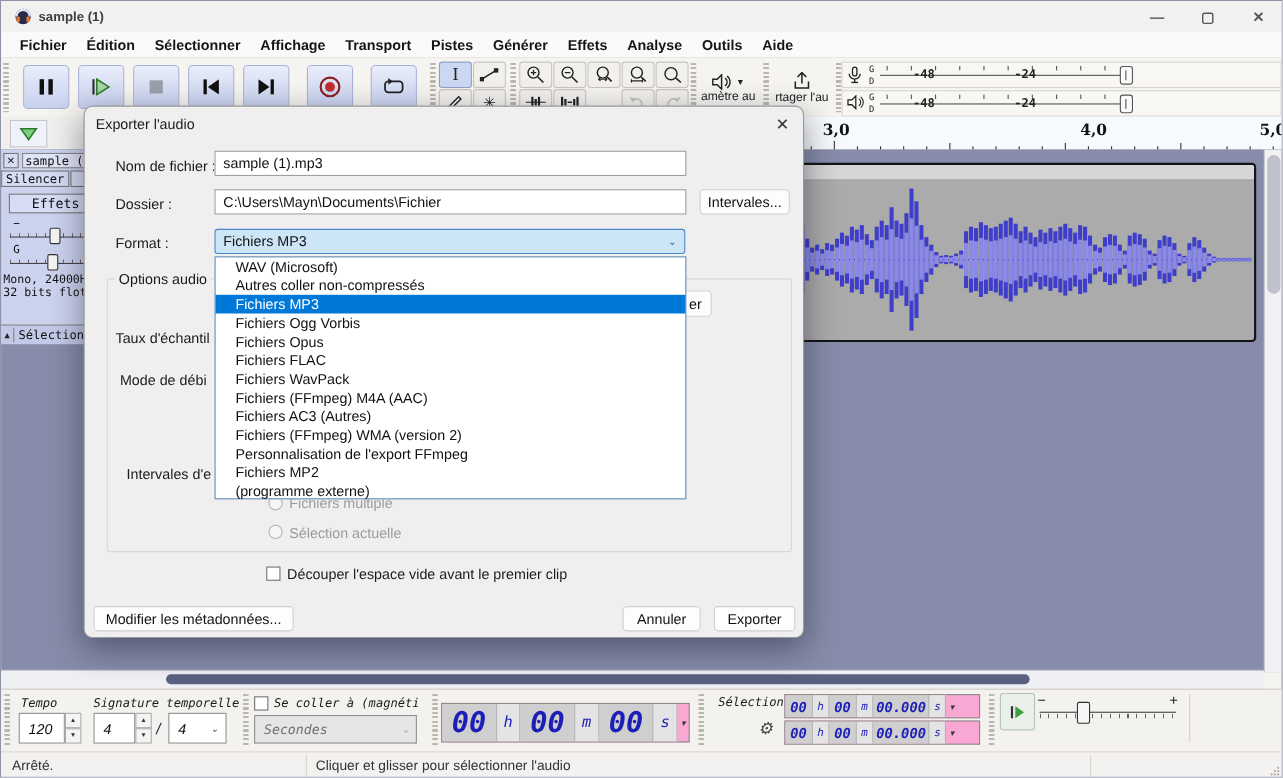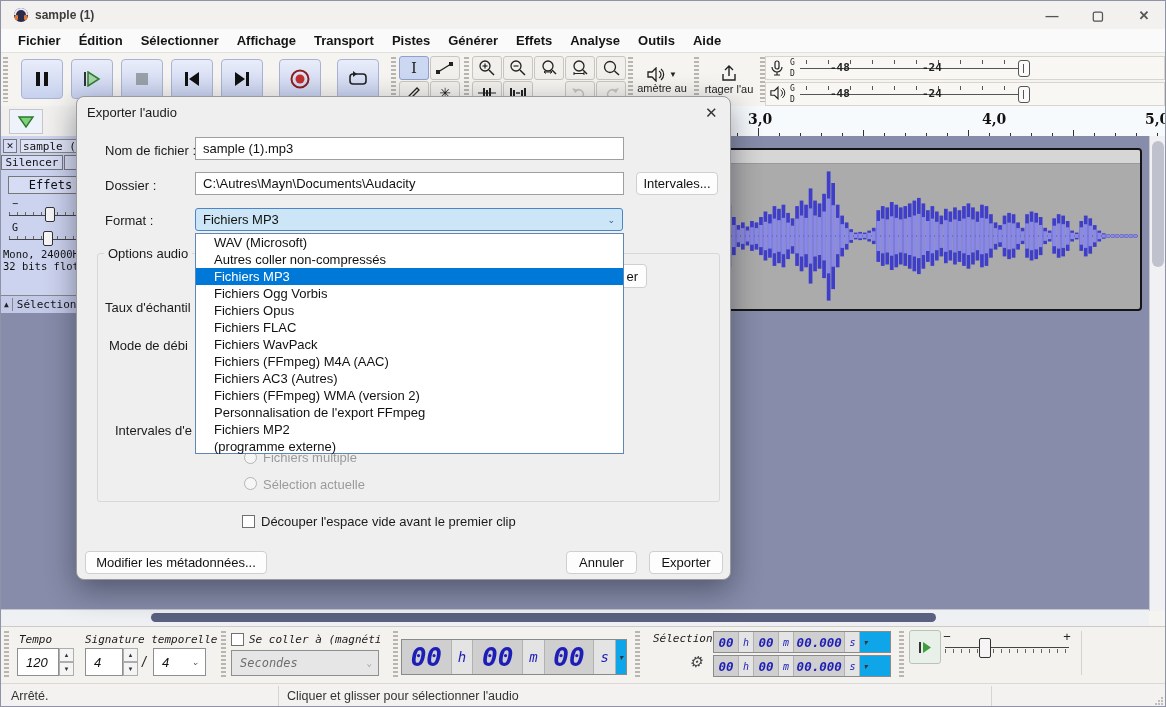--- a/index.html
+++ b/index.html
@@ -569,7 +569,7 @@
     <div class="dlg-input" style="left:118px;top:40px;width:429px;height:23px">sample (1).mp3</div>
 
     <span class="dlg-label" style="left:28px;top:81px">Dossier :</span>
-    <div class="dlg-input" style="left:118px;top:75px;width:429px;height:23px">C:\Autres\Mayn\Documents\Audacity</div>
+    <div class="dlg-input" style="left:118px;top:75px;width:429px;height:23px">C:\Users\Mayn\Documents\Fichier</div>
     <div class="dlg-btn" style="left:559px;top:75px;width:82px;height:23px">Intervales...</div>
 
     <span class="dlg-label" style="left:28px;top:116px">Format :</span>

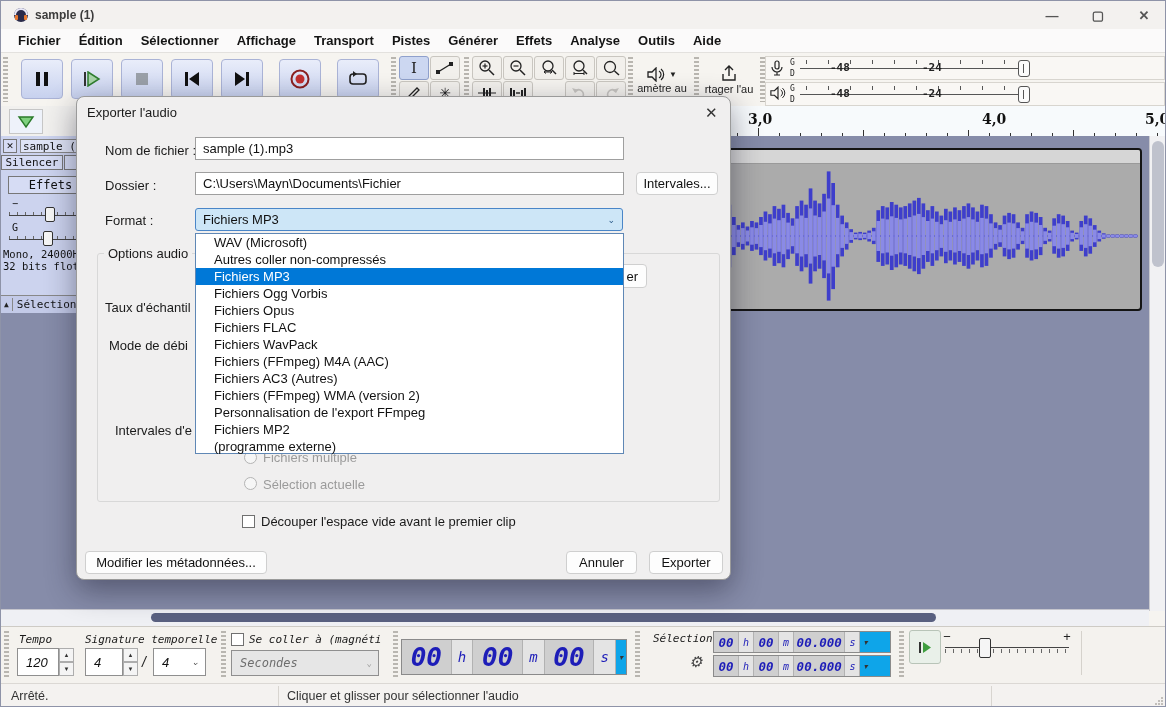--- a/index.html
+++ b/index.html
@@ -62,7 +62,7 @@
   .spin{position:absolute;background:#fff;border:1px solid #8f8f8f;font-size:13px;color:#111;display:flex;align-items:center;padding-left:8px;box-sizing:border-box;}
   .spin-arrows{position:absolute;width:15px;display:flex;flex-direction:column;}
   .spin-arrows div{flex:1;border:1px solid #adadad;background:#f4f4f4;font-size:6px;color:#333;display:flex;align-items:center;justify-content:center;}
-  .timebox{position:absolute;background:#0ea5e9;border:1px solid #8a8a8a;display:flex;align-items:center;box-sizing:border-box;}
+  .timebox{position:absolute;background:#f9a8d4;border:1px solid #8a8a8a;display:flex;align-items:center;box-sizing:border-box;}
   .seg-d{background:#cfcfcf;color:#1d1db8;font-family:"DejaVu Sans Mono",monospace;font-weight:bold;display:flex;align-items:center;justify-content:center;border-right:1px solid #b2b2b2;}
   .seg-u{background:#e4e4e4;color:#1d1db8;font-family:"DejaVu Sans Mono",monospace;display:flex;align-items:center;justify-content:center;border-right:1px solid #b2b2b2;}
   .caret{font-size:8px;color:#333;margin:0 3px;}

